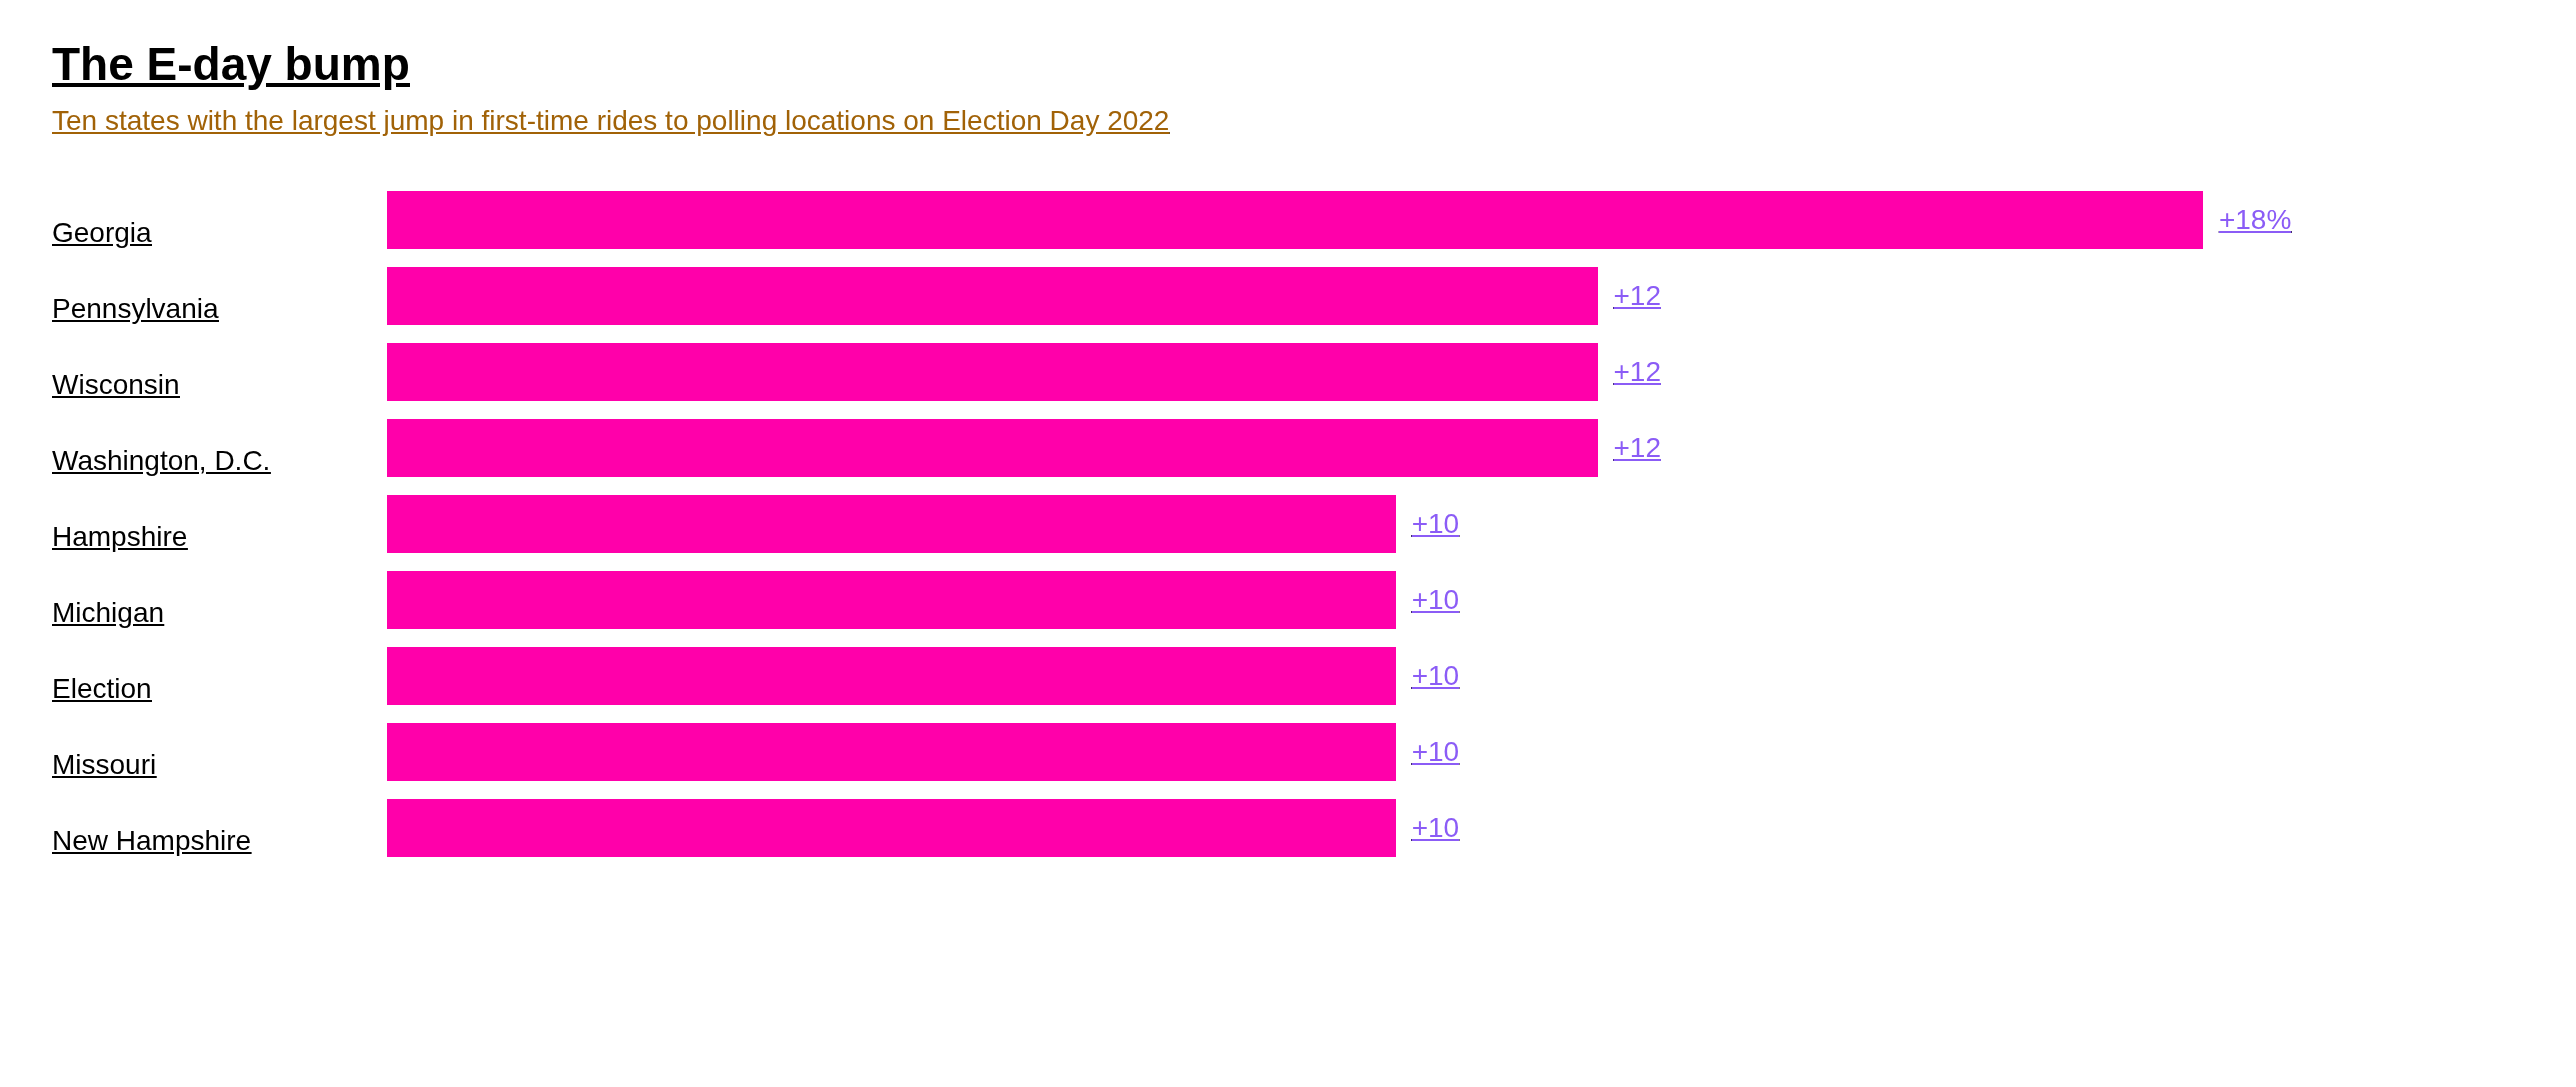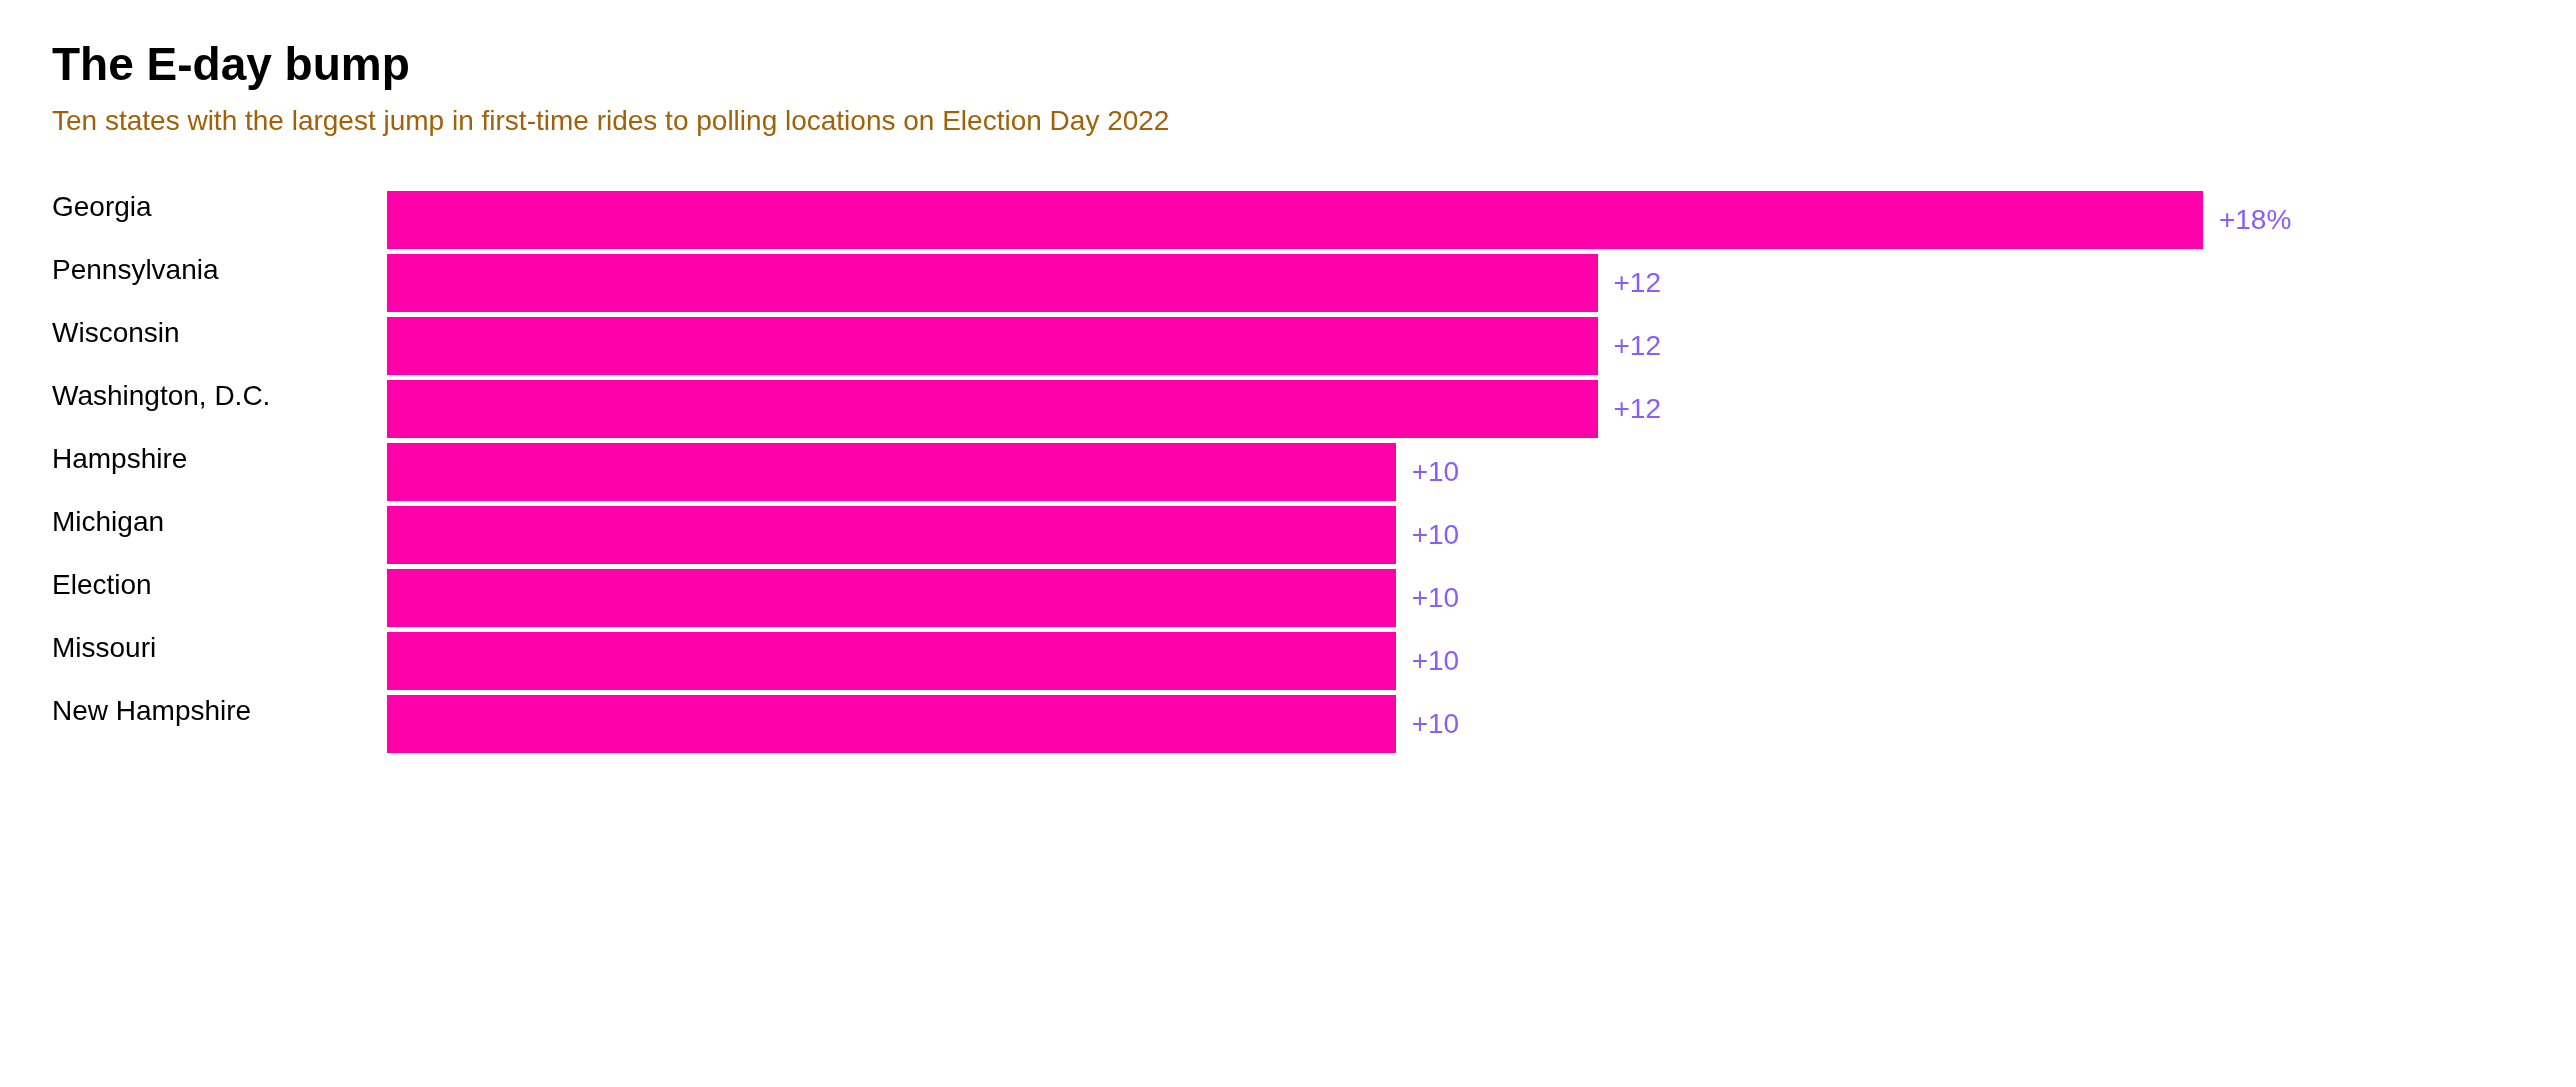--- a/index.html
+++ b/index.html
@@ -6,6 +6,7 @@
       margin: 0;
       padding: 0;
       box-sizing: border-box;
+      text-decoration: underline;
     }
 
     body {

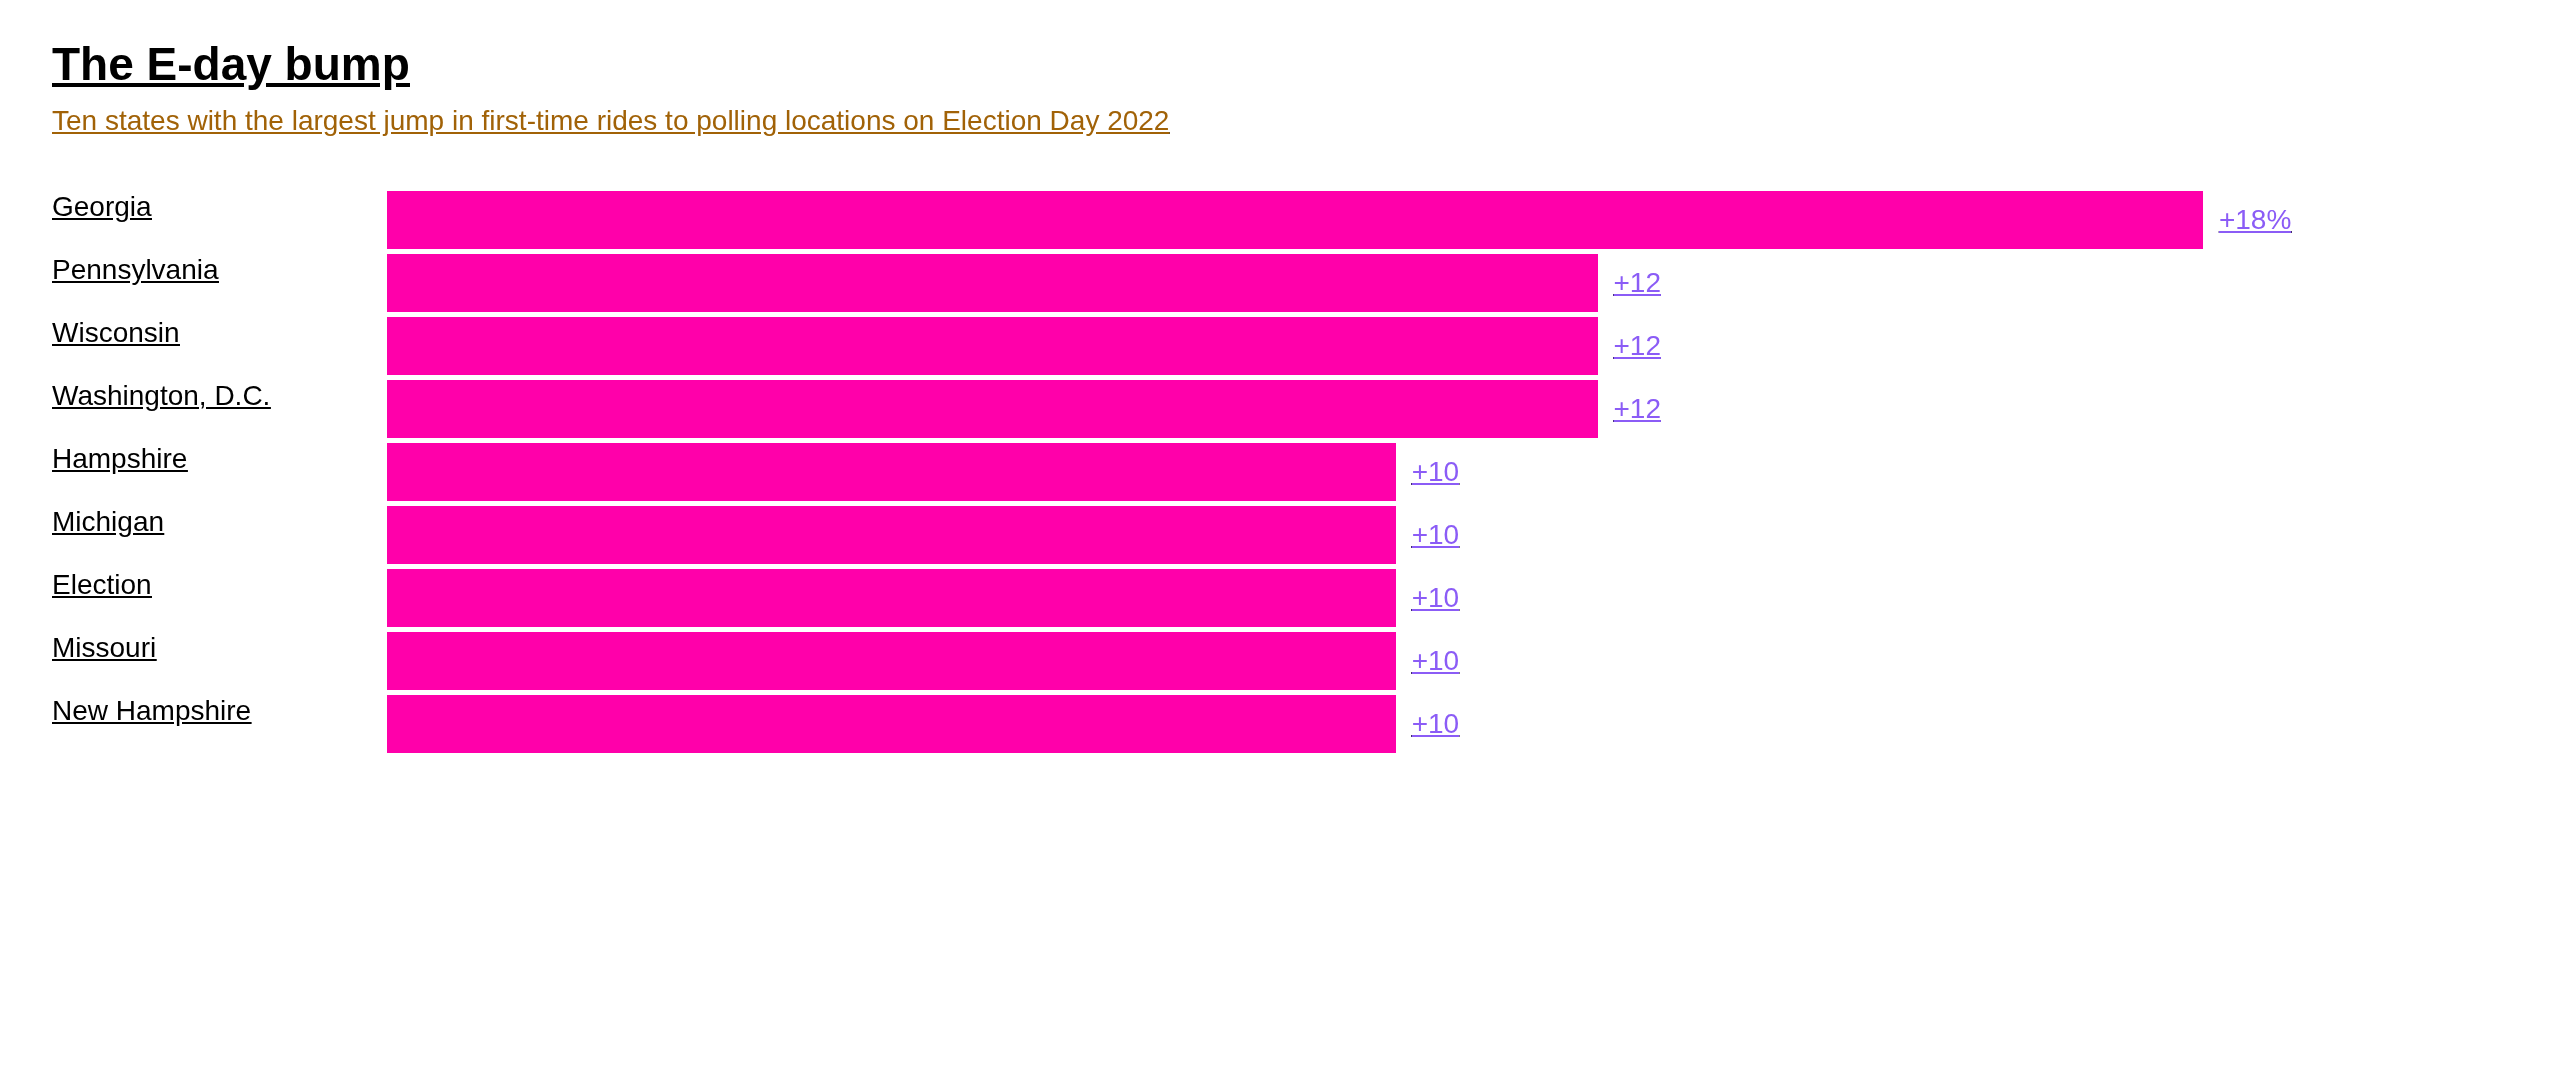--- a/index.html
+++ b/index.html
@@ -39,8 +39,8 @@
 
     .bar-row {
       display: flex;
-      align-items: flex-start;
-      margin-bottom: 5px;
+      align-items: flex-end;
+      margin-bottom: 18px;
     }
 
     .state-label {

